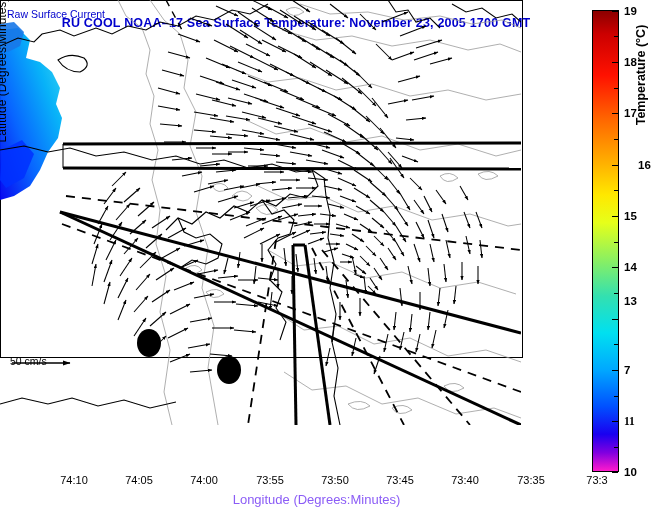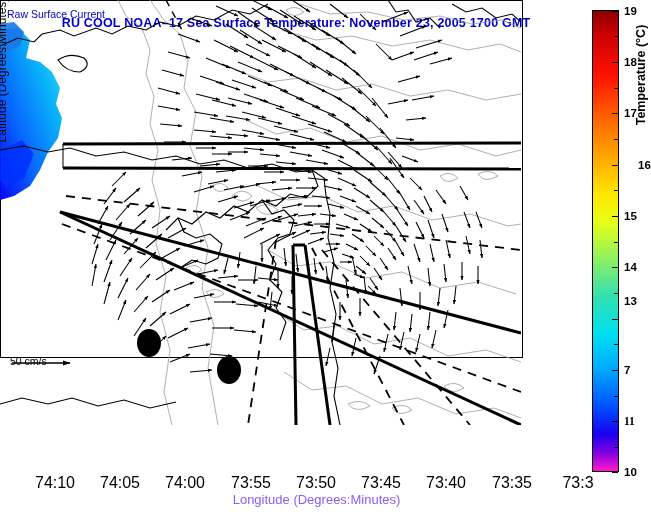--- a/index.html
+++ b/index.html
@@ -15,8 +15,8 @@
          white-space:nowrap;z-index:6;}
   #ann1{left:7px;top:8px;}
   #ann2{left:7px;top:24px;}
-  .xtl{position:absolute;top:474px;font-size:16px;color:#000;
-       text-align:center;white-space:nowrap;transform:translateX(-50%);}
+  .xtl{position:absolute;top:474px;font-size:11px;color:#000;
+       text-align:center;white-space:nowrap;transform:translateX(-50%);margin-left:19px;}
   #ylab{left:-5px;top:170px;width:200px;font-size:12px;color:#000;
         transform:rotate(-90deg);transform-origin:left top;text-align:center;}
   #xlab{left:55px;top:492px;width:523px;text-align:center;font-size:13px;color:#8b5cf6;}

